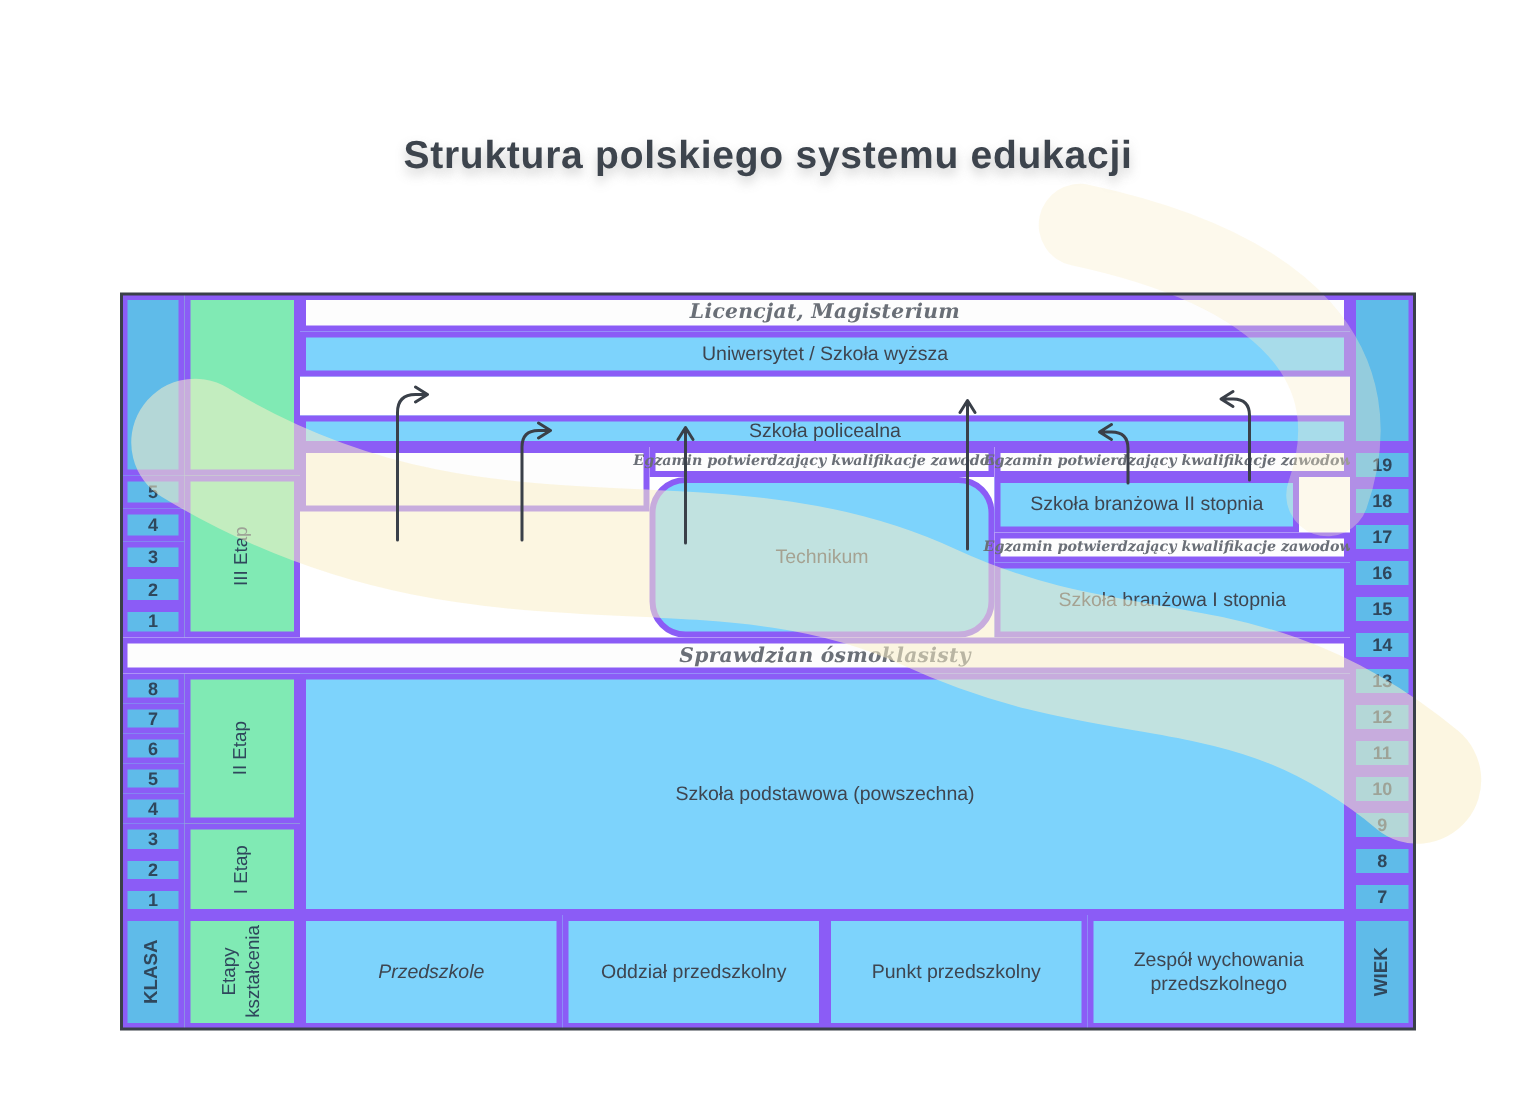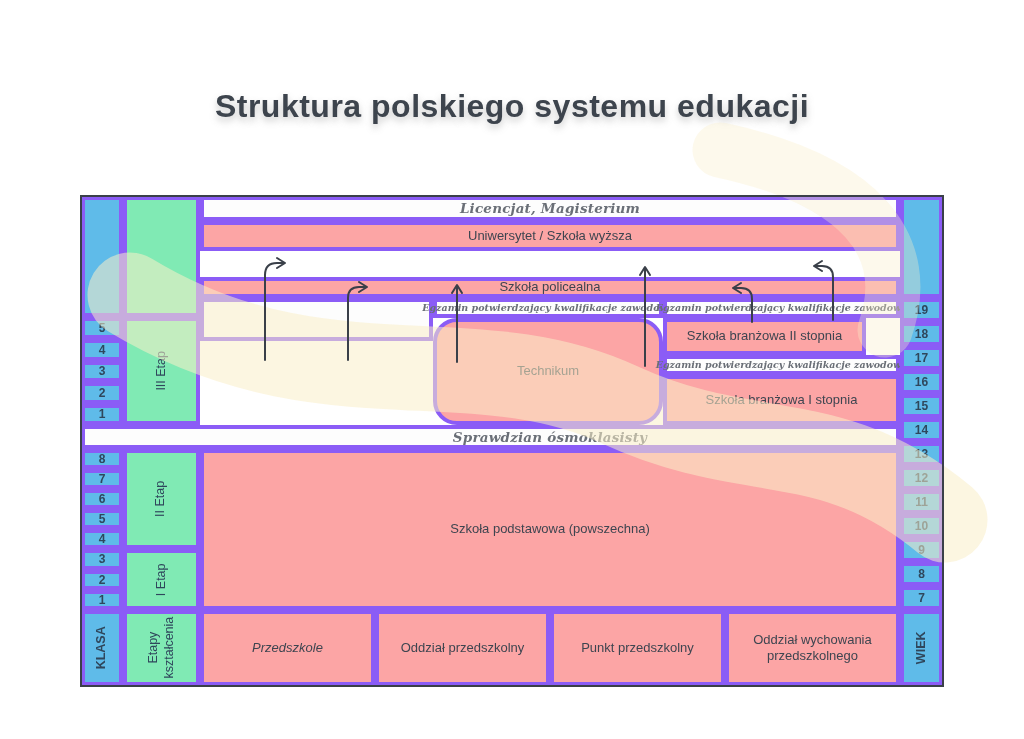--- a/index.html
+++ b/index.html
@@ -6,7 +6,7 @@
   #stage{position:relative;width:1024px;height:739px;background:#ffffff;overflow:hidden;
          font-family:"Liberation Sans",sans-serif;}
   #title{position:absolute;left:0;right:0;top:88px;text-align:center;
-         font-size:32px;font-weight:700;letter-spacing:.5px;color:#3D444D;
+         font-size:26px;font-weight:700;letter-spacing:.5px;color:#3D444D;
          text-shadow:0 4px 7px rgba(110,110,110,.35);}
   .cell{position:absolute;box-sizing:border-box;border:4px solid #8b5cf6;
         display:flex;align-items:center;justify-content:center;text-align:center;line-height:1.25;}

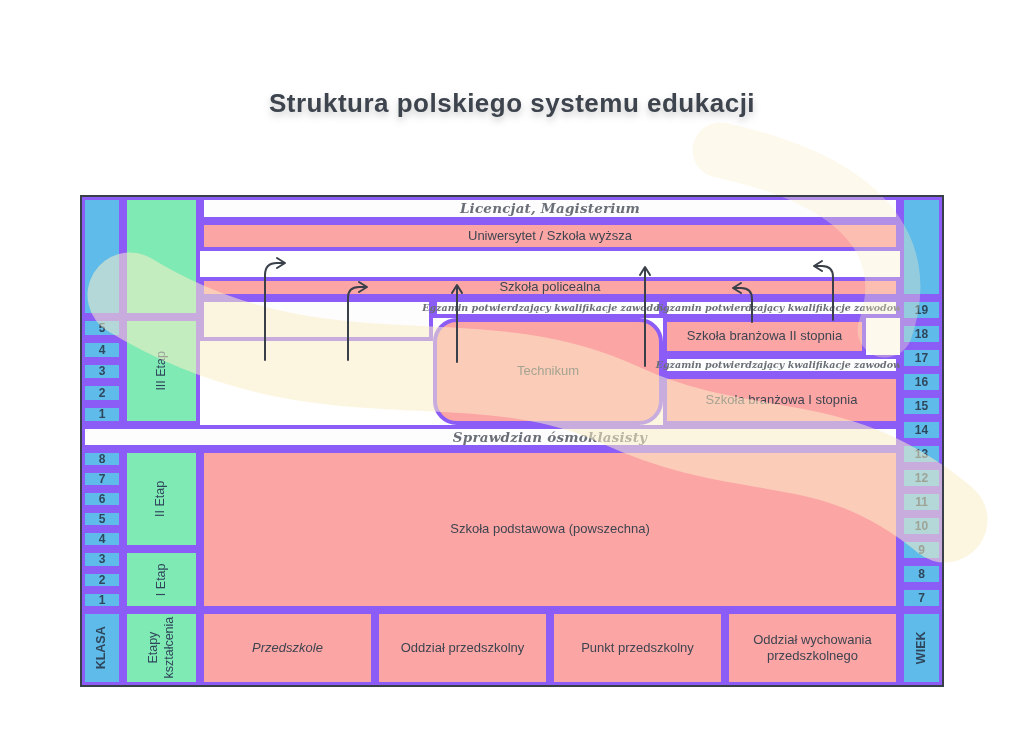--- a/index.html
+++ b/index.html
@@ -10,7 +10,7 @@
          text-shadow:0 4px 7px rgba(110,110,110,.35);}
   .cell{position:absolute;box-sizing:border-box;border:4px solid #8b5cf6;
         display:flex;align-items:center;justify-content:center;text-align:center;line-height:1.25;}
-  .yellow{background:#fca5a5;}
+  .yellow{background:#7dd3fc;}
   .blue{background:#5FBBE9;}
   .green{background:#80EAB4;}
   .white{background:#FDFDFD;}

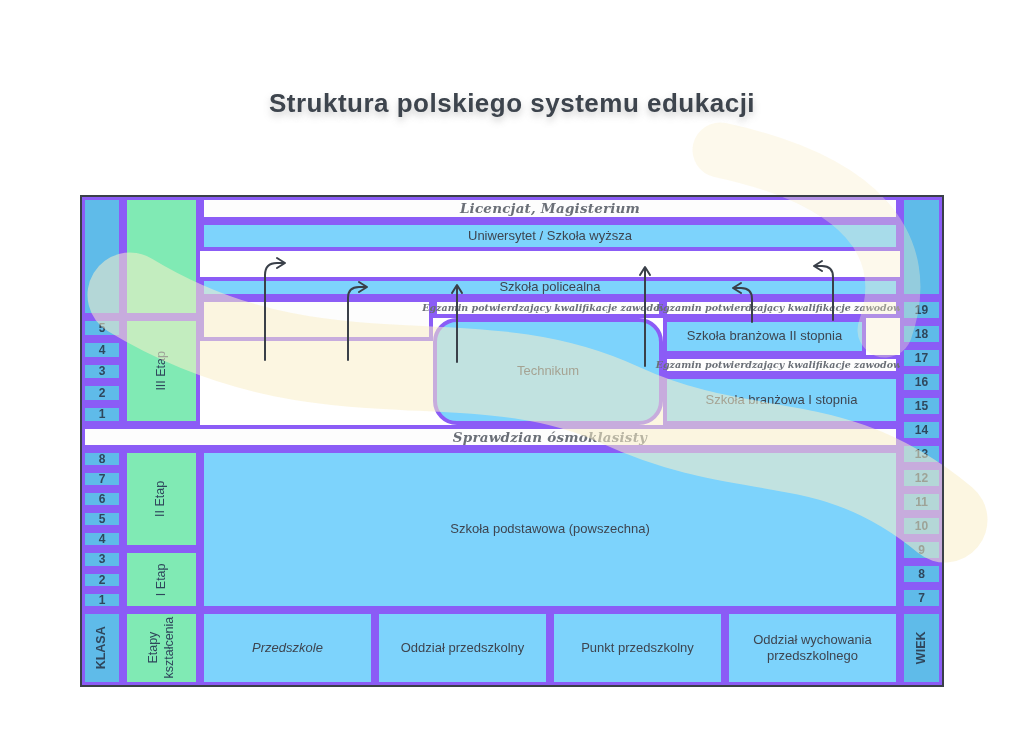--- a/index.html
+++ b/index.html
@@ -87,7 +87,7 @@
   <div class="cell yellow sans" style="left:200px;top:610px;width:175px;height:76px;font-style:italic;">Przedszkole</div>
   <div class="cell yellow sans" style="left:375px;top:610px;width:175px;height:76px;">Oddział przedszkolny</div>
   <div class="cell yellow sans" style="left:550px;top:610px;width:175px;height:76px;">Punkt przedszkolny</div>
-  <div class="cell yellow sans" style="left:725px;top:610px;width:175px;height:76px;padding:0 16px;">Oddział wychowania przedszkolnego</div>
+  <div class="cell yellow sans" style="left:725px;top:610px;width:175px;height:76px;padding:0 16px;">Zespół wychowania przedszkolnego</div>
 
   <div class="cell blue" style="left:900px;top:196px;width:43px;height:102px;"></div>
   <div class="cell blue num" style="left:900px;top:298px;width:43px;height:24px;">19</div>

